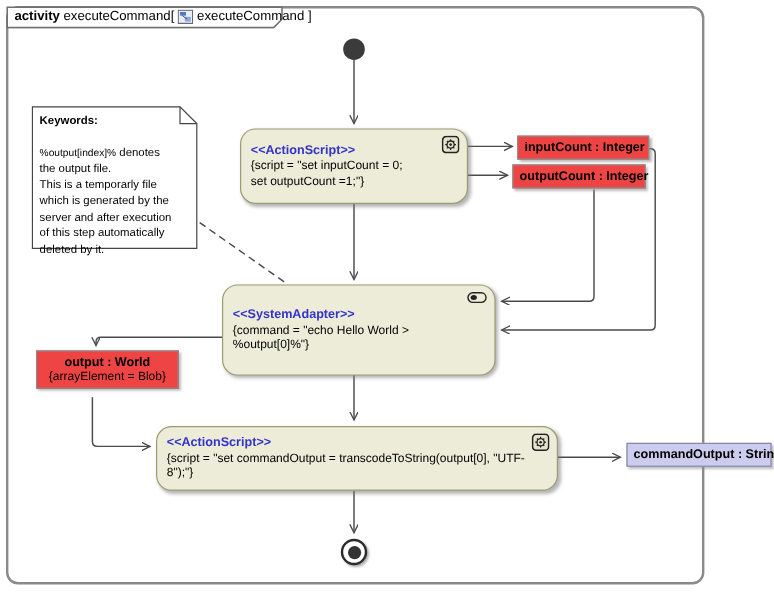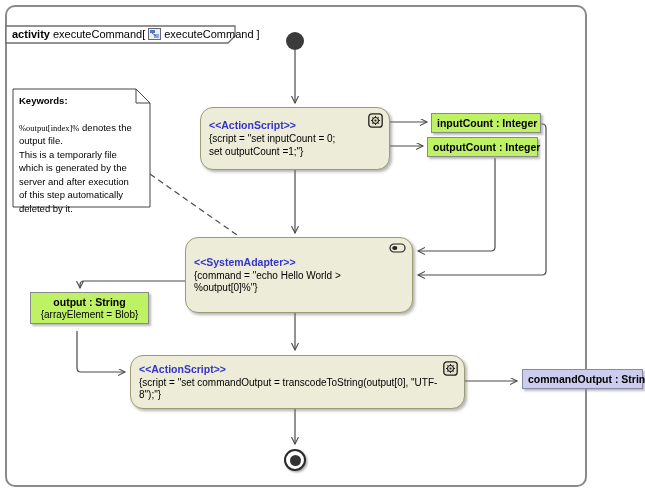--- a/index.html
+++ b/index.html
@@ -9,7 +9,7 @@
   
   .frame { position:absolute; left:5px; top:5px; width:582px; height:482px;
            border:2px solid #8a8a8a; border-radius:10px; background:#fff; z-index:0; }
-  .tab { position:absolute; left:5px; top:5px; width:232px; height:15px; z-index:3;margin-top:20px; }
+  .tab { position:absolute; left:5px; top:5px; width:232px; height:15px; z-index:3; }
   .tab .tab-text { position:absolute; left:7px; top:0; height:18px; display:flex; align-items:center;
                    gap:3px; font-size:11px; color:#000; white-space:nowrap; }
   .tab b { font-weight:bold; }

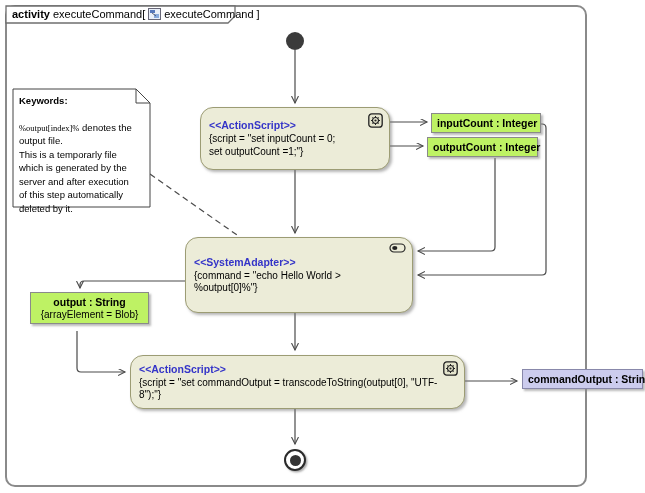--- a/index.html
+++ b/index.html
@@ -34,7 +34,7 @@
   .pin.blue { background:#ccccee; border-color:#8888aa; }
 
   
-  .note { position:absolute; left:12px; top:88px; width:139px; height:152px; z-index:2;border-radius:12px; }
+  .note { position:absolute; left:26px; top:88px; width:139px; height:152px; z-index:2;border-radius:12px; }
   .note-text { position:absolute; left:7px; top:6px; right:16px; font-size:9.5px; line-height:1.42; color:#000; }
   .mono { font-family:Liberation Serif, serif; font-size:8.5px; }
 

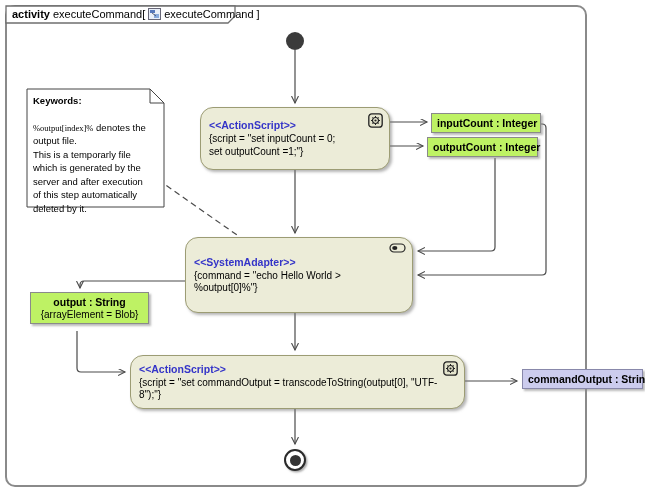--- a/index.html
+++ b/index.html
@@ -36,7 +36,7 @@
   
   .note { position:absolute; left:26px; top:88px; width:139px; height:152px; z-index:2;border-radius:12px; }
   .note-text { position:absolute; left:7px; top:6px; right:16px; font-size:9.5px; line-height:1.42; color:#000; }
-  .mono { font-family:Liberation Serif, serif; font-size:8.5px; }
+  .mono { font-family:Liberation Sans, sans-serif; font-size:8.5px; }
 
   
   .initial-node { position:absolute; left:286px; top:32px; width:18px; height:18px;

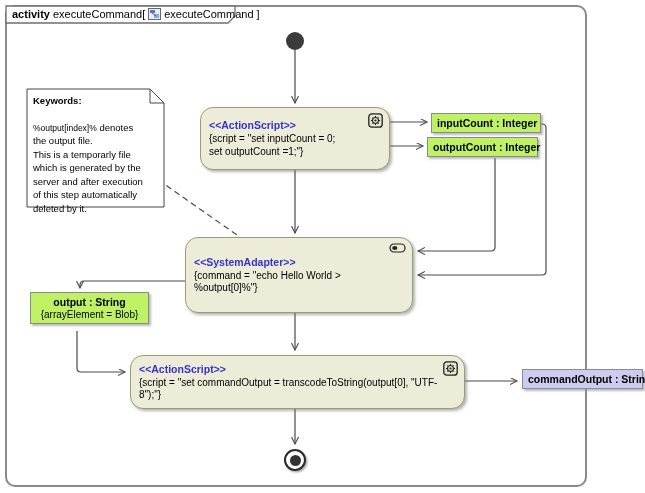--- a/index.html
+++ b/index.html
@@ -27,7 +27,7 @@
   .corner-icon { position:absolute; top:5px; right:6px; }
 
   
-  .pin { position:absolute; background:#bef264; border:1px solid #8a8a8a; z-index:2;
+  .pin { position:absolute; background:#ef4444; border:1px solid #8a8a8a; z-index:2;
          font-size:10.5px; font-weight:bold; text-align:center; padding:3px 5px;
          box-shadow:2px 2px 2px rgba(140,140,140,.6); white-space:nowrap; }
   .pin .pin-body { font-weight:normal; font-size:10px;margin-top:24px; }

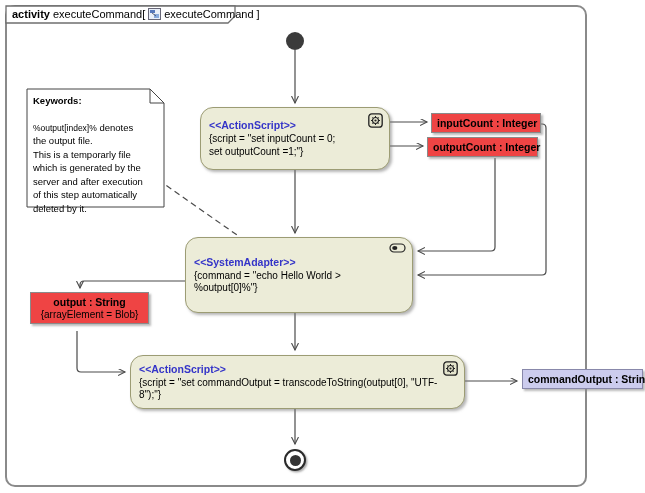--- a/index.html
+++ b/index.html
@@ -148,7 +148,7 @@
   </div>
 
   <div class="pin" style="left:30px; top:292px; width:119px;">
-    <span>output : String</span><br>
+    <span>output : World</span><br>
     <span class="pin-body">{arrayElement = Blob}</span>
   </div>
 

